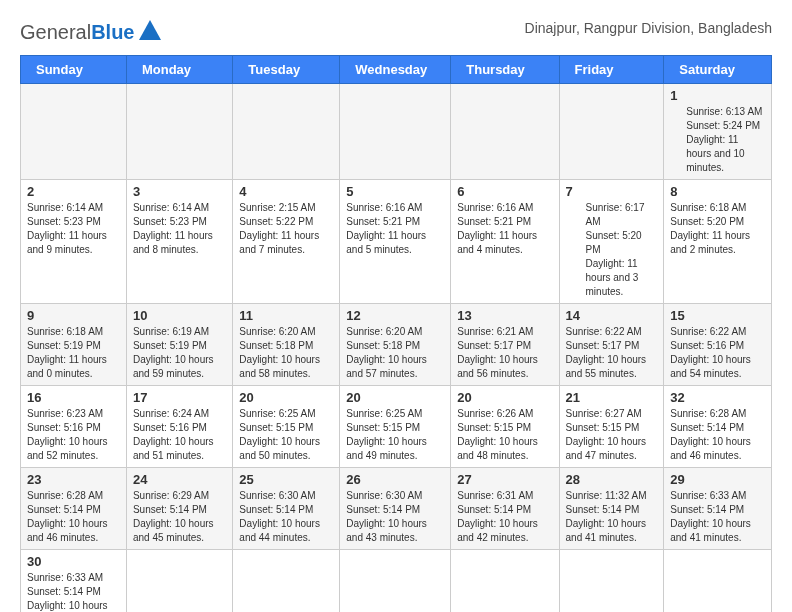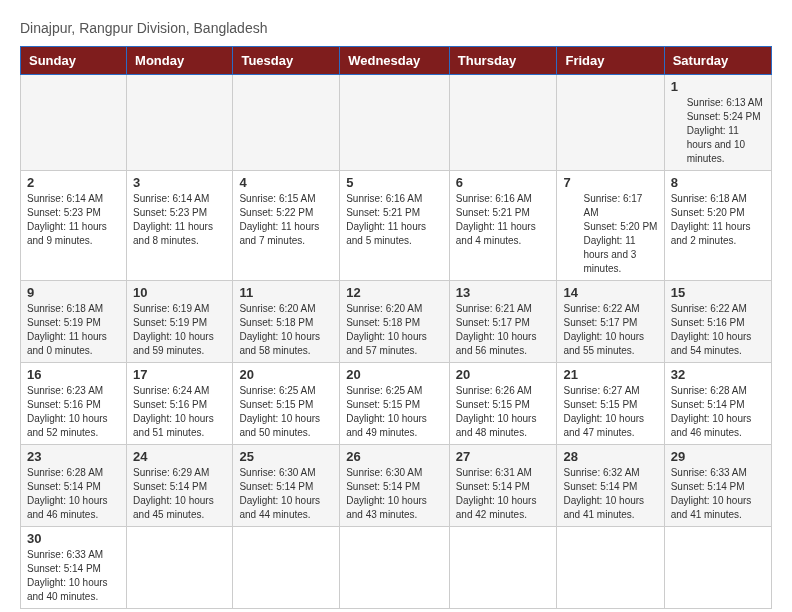--- a/index.html
+++ b/index.html
@@ -91,6 +91,17 @@
 <body>
 
 <div class="header-area">
+  <div class="logo">
+    <div class="logo-text">
+      <span class="logo-general">General</span>
+      <span class="logo-blue">Blue</span>
+      <div style="display:inline-block; margin-left:4px; vertical-align:middle;">
+        <svg width="22" height="20" viewBox="0 0 22 20">
+          <polygon points="11,0 22,20 0,20" fill="#1a6fc4"></polygon>
+        </svg>
+      </div>
+    </div>
+  </div>
   <div class="title-area">
     <div class="subtitle">Dinajpur, Rangpur Division, Bangladesh</div>
   </div>

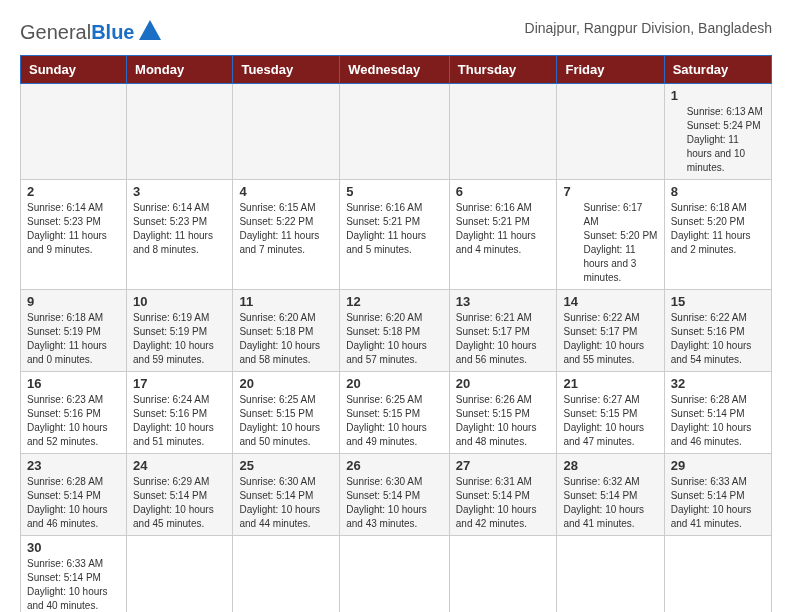--- a/index.html
+++ b/index.html
@@ -54,10 +54,10 @@
       border: 1px solid #ccc;
     }
     .calendar th {
-      background-color: #7f1d1d;
+      background-color: #3b82f6;
       color: #fff;
       text-align: left;
-      padding: 6px 8px;
+      padding: 6px 15px;
       font-size: 13px;
       border: 1px solid #2a6bc5;
     }

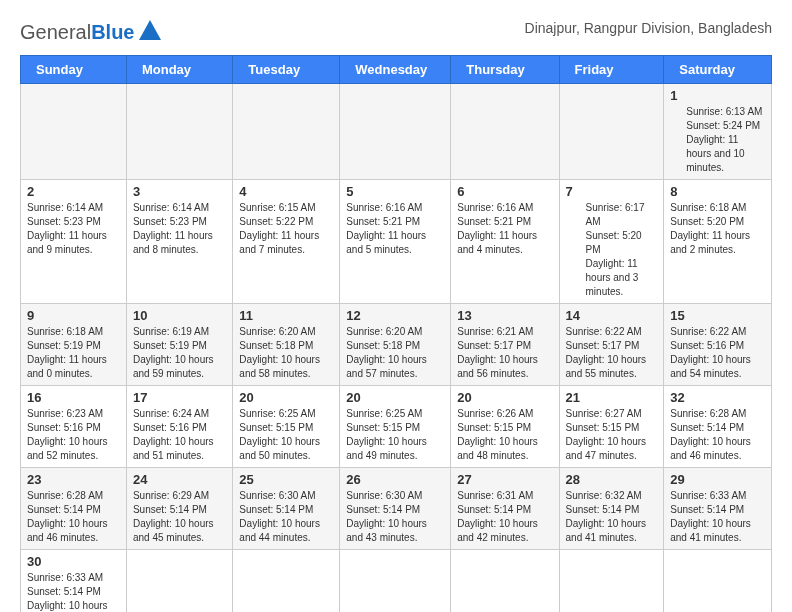--- a/index.html
+++ b/index.html
@@ -149,7 +149,7 @@
         </td>
         <td>
           <span class="day-number">4</span>
-          <div class="day-info" style="white-space: pre-line;">Sunrise: 6:15 AM
+          <div class="day-info" style="white-space: pre-line;">Sunrise: 2:15 AM
 Sunset: 5:22 PM
 Daylight: 11 hours and 7 minutes.</div>
         </td>

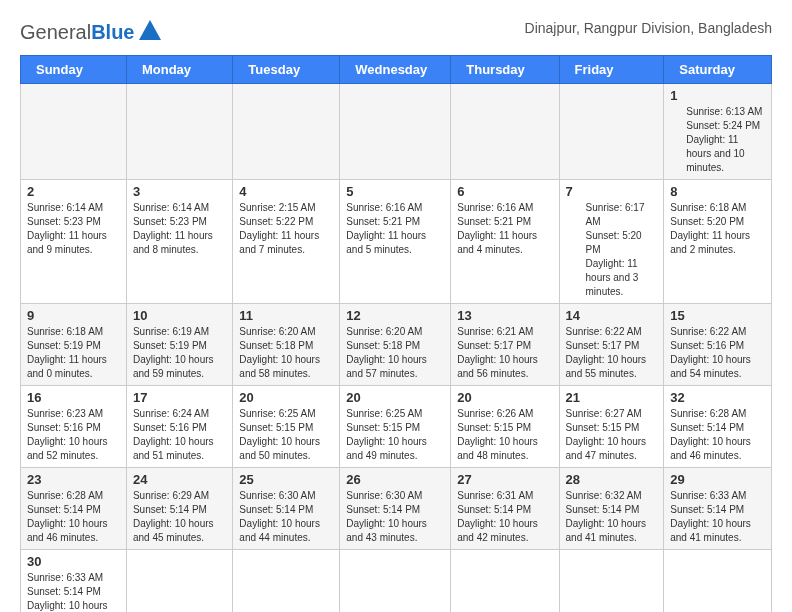--- a/index.html
+++ b/index.html
@@ -299,7 +299,7 @@
         </td>
         <td>
           <span class="day-number">28</span>
-          <div class="day-info" style="white-space: pre-line;">Sunrise: 6:32 AM
+          <div class="day-info" style="white-space: pre-line;">Sunrise: 11:32 AM
 Sunset: 5:14 PM
 Daylight: 10 hours and 41 minutes.</div>
         </td>

